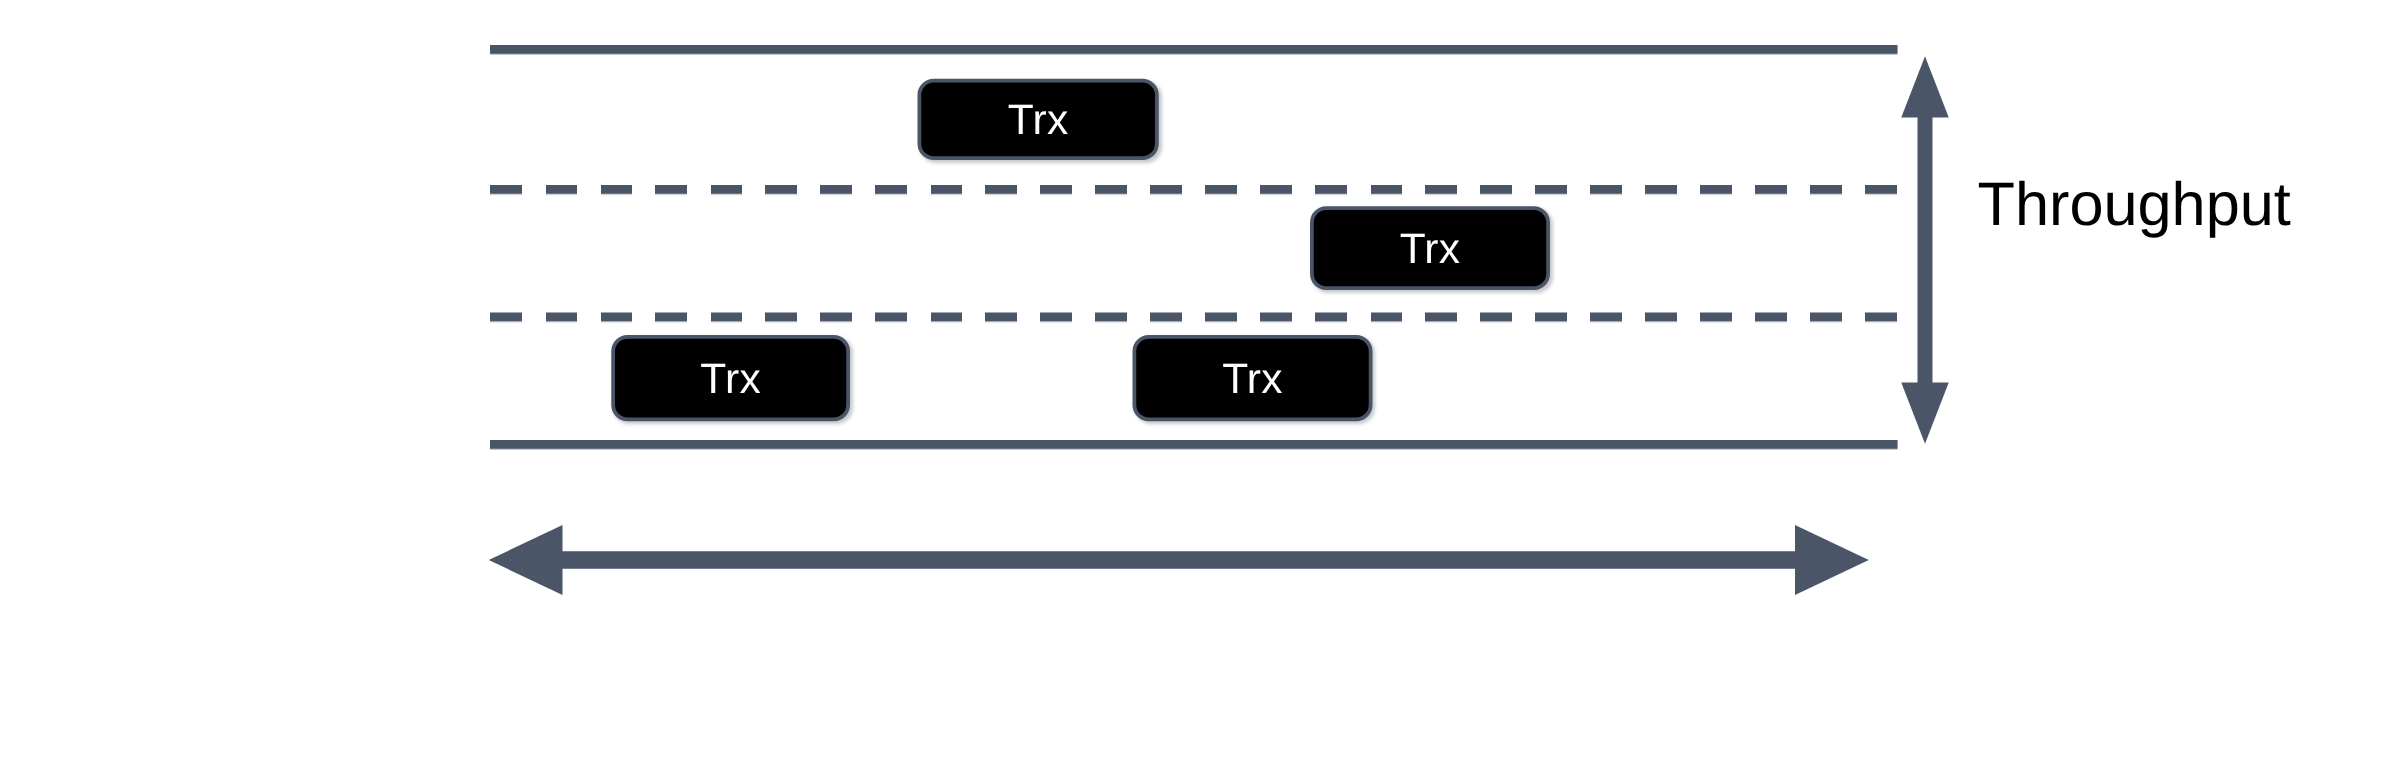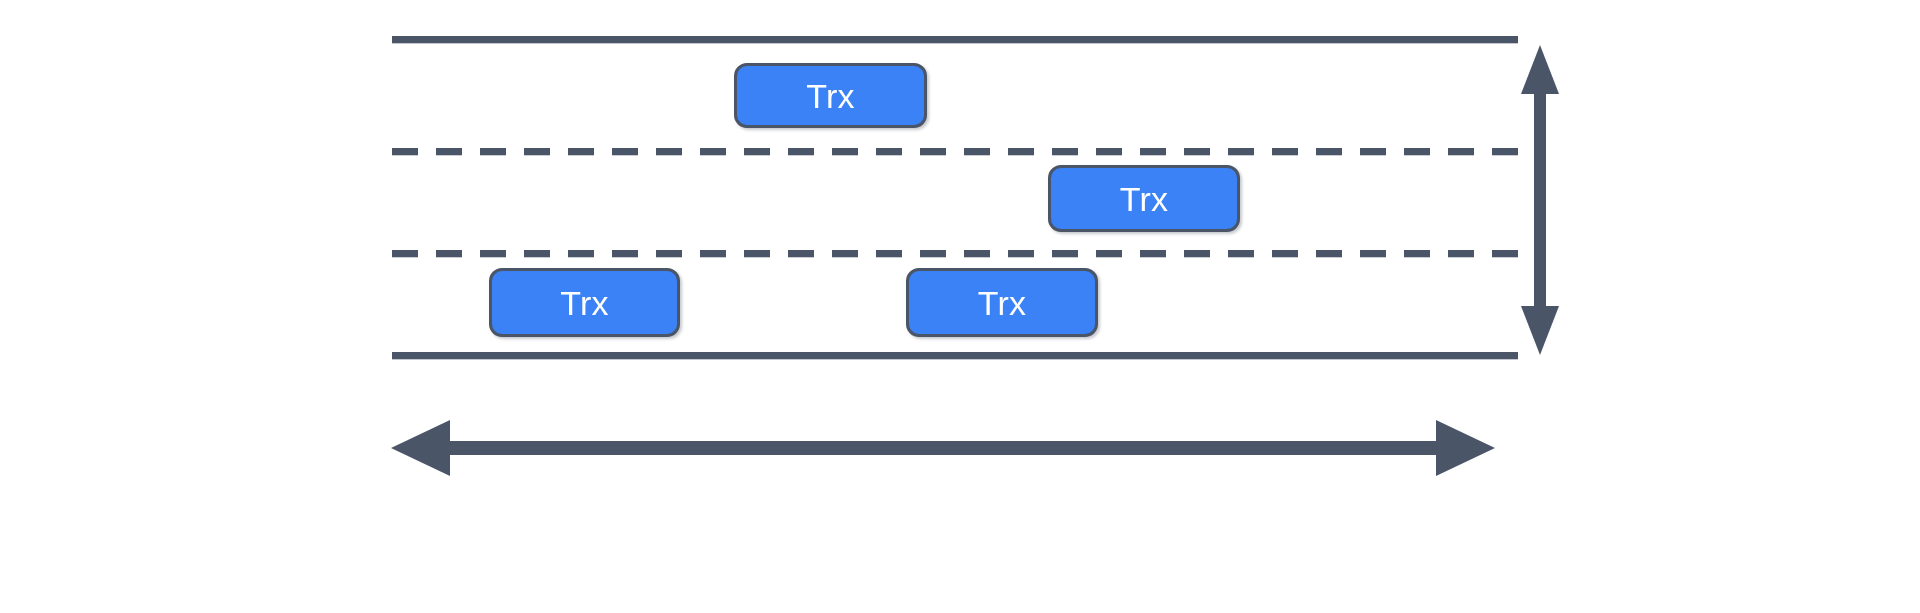--- a/index.html
+++ b/index.html
@@ -50,7 +50,7 @@
   .trx {
     position: absolute;
     box-sizing: border-box;
-    background: #3b82f6;
+    background: #000000;
     border: 3px solid #4a5568;
     border-radius: 13px;
     color: #ffffff;

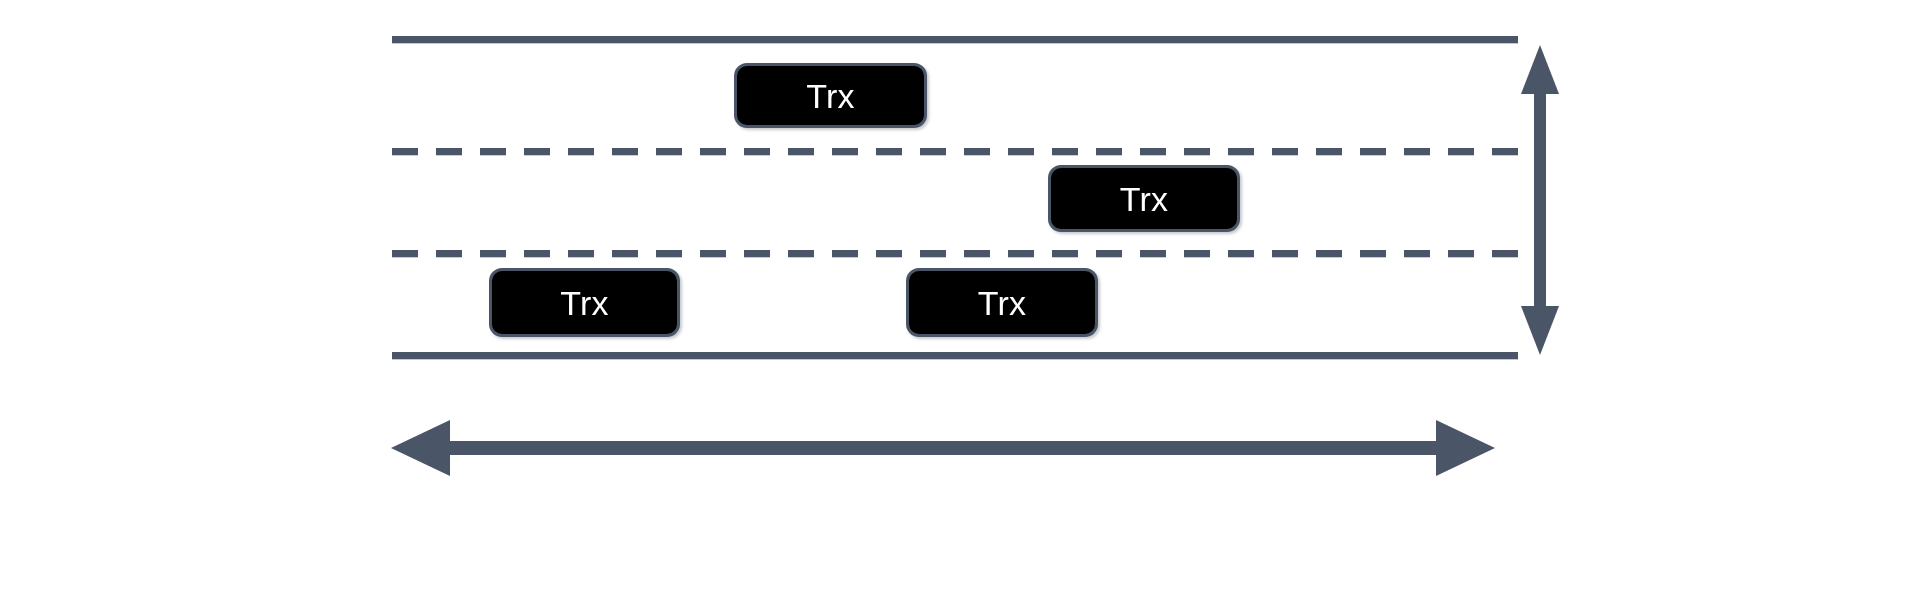--- a/index.html
+++ b/index.html
@@ -145,6 +145,7 @@
     </svg>
   </div>
 
+  <div class="caption" id="label-throughput">Throughput</div>
 
 </div>
 

